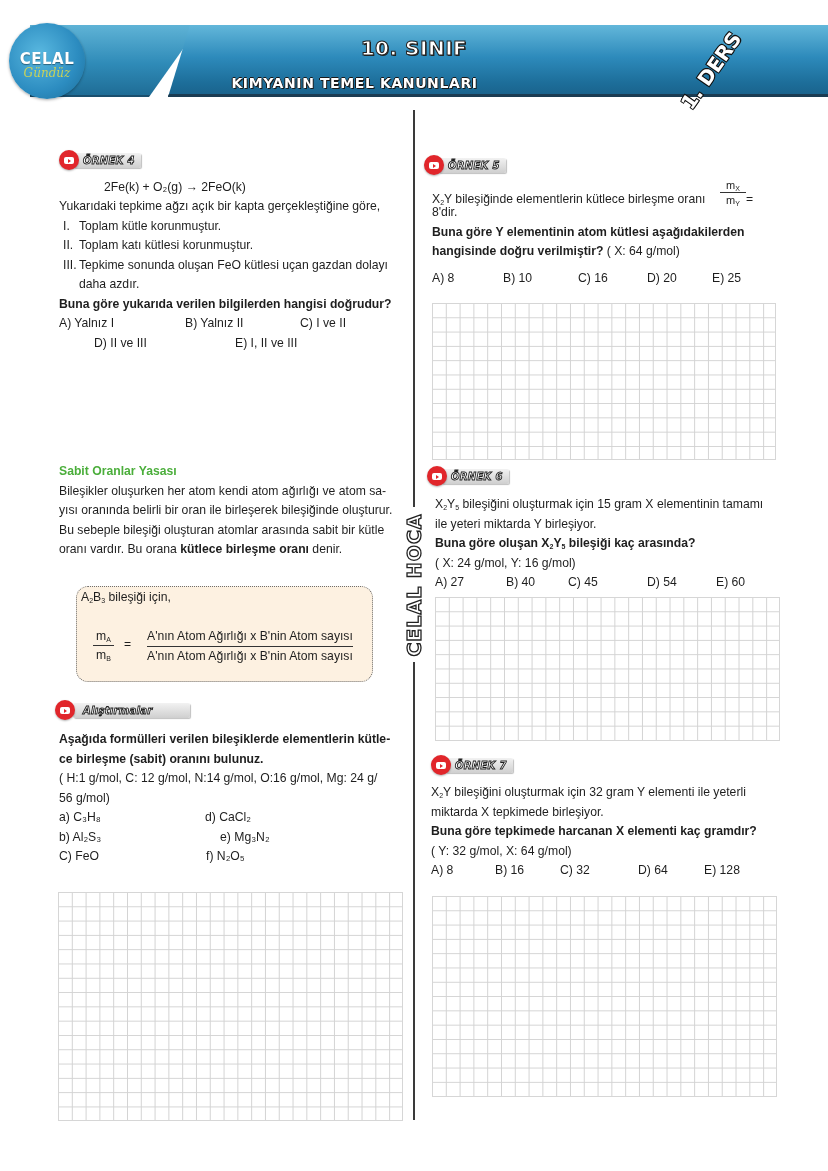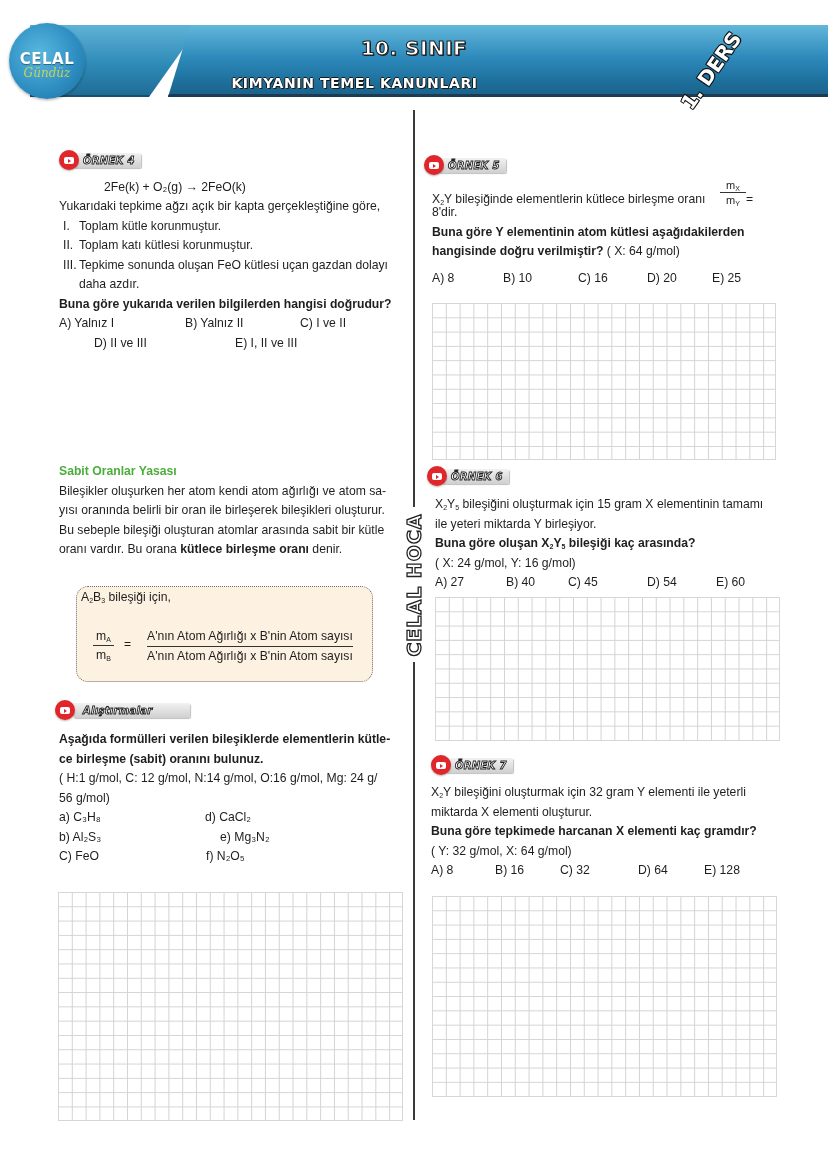--- a/index.html
+++ b/index.html
@@ -139,7 +139,7 @@
 <div class="block" style="left:59px; top:462px; width:345px;">
   <div class="green">Sabit Oranlar Yasası</div>
   <div>Bileşikler oluşurken her atom kendi atom ağırlığı ve atom sa-</div>
-  <div>yısı oranında belirli bir oran ile birleşerek bileşikleri oluşturur.</div>
+  <div>yısı oranında belirli bir oran ile birleşerek bileşiğinde oluşturur.</div>
   <div>Bu sebeple bileşiği oluşturan atomlar arasında sabit bir kütle</div>
   <div><span>oranı vardır. Bu orana </span><span class="b">kütlece birleşme oranı</span><span> denir.</span></div>
 </div>

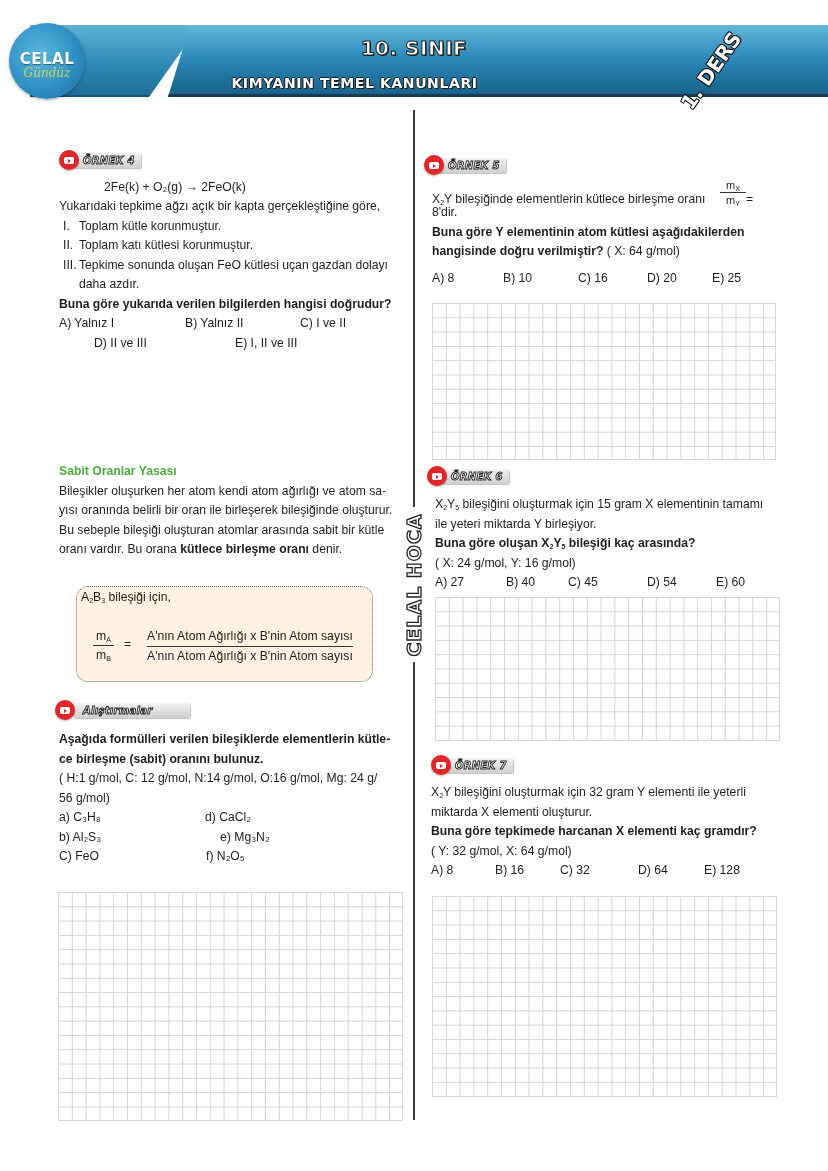--- a/index.html
+++ b/index.html
@@ -240,7 +240,7 @@
 </div>
 <div class="block" style="left:431px; top:783px; width:350px;">
   <div><span>X</span><sub>2</sub><span>Y</span> <span>bileşiğini oluşturmak için 32 gram Y elementi ile yeterli</span></div>
-  <div>miktarda X elementi oluşturur.</div>
+  <div>miktarda X tepkimede birleşiyor.</div>
   <div class="b">Buna göre tepkimede harcanan X elementi kaç gramdır?</div>
   <div>( Y: 32 g/mol, X: 64 g/mol)</div>
   <div class="opts">

